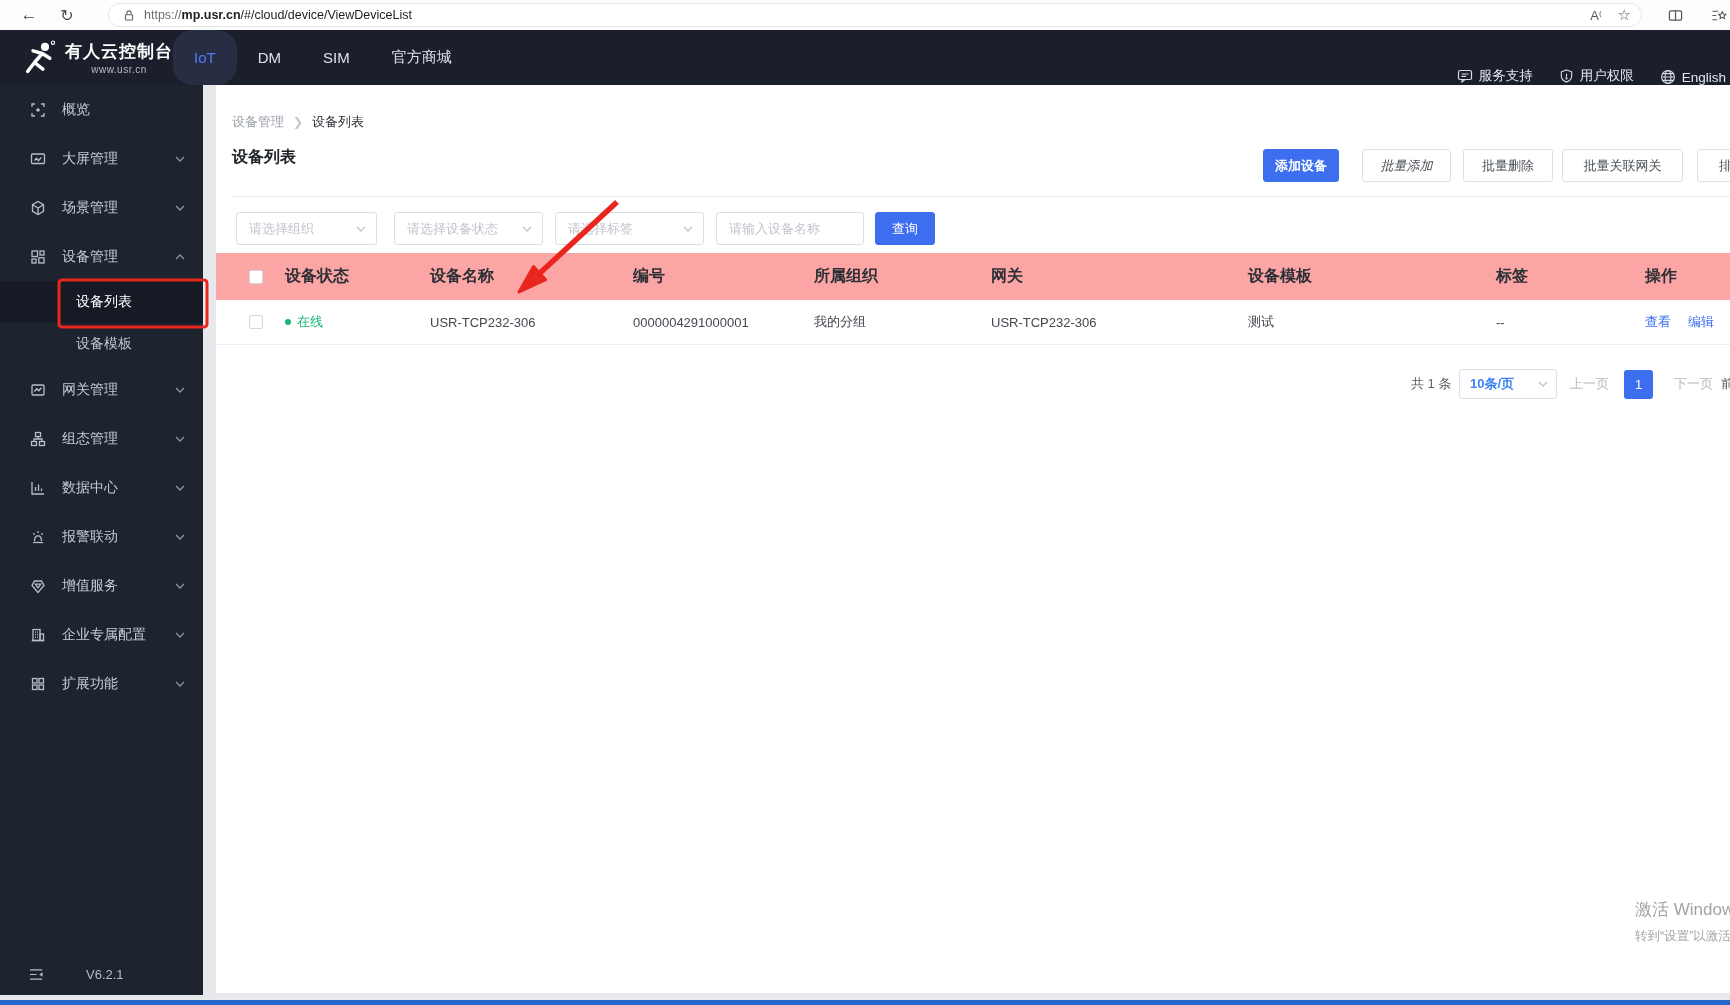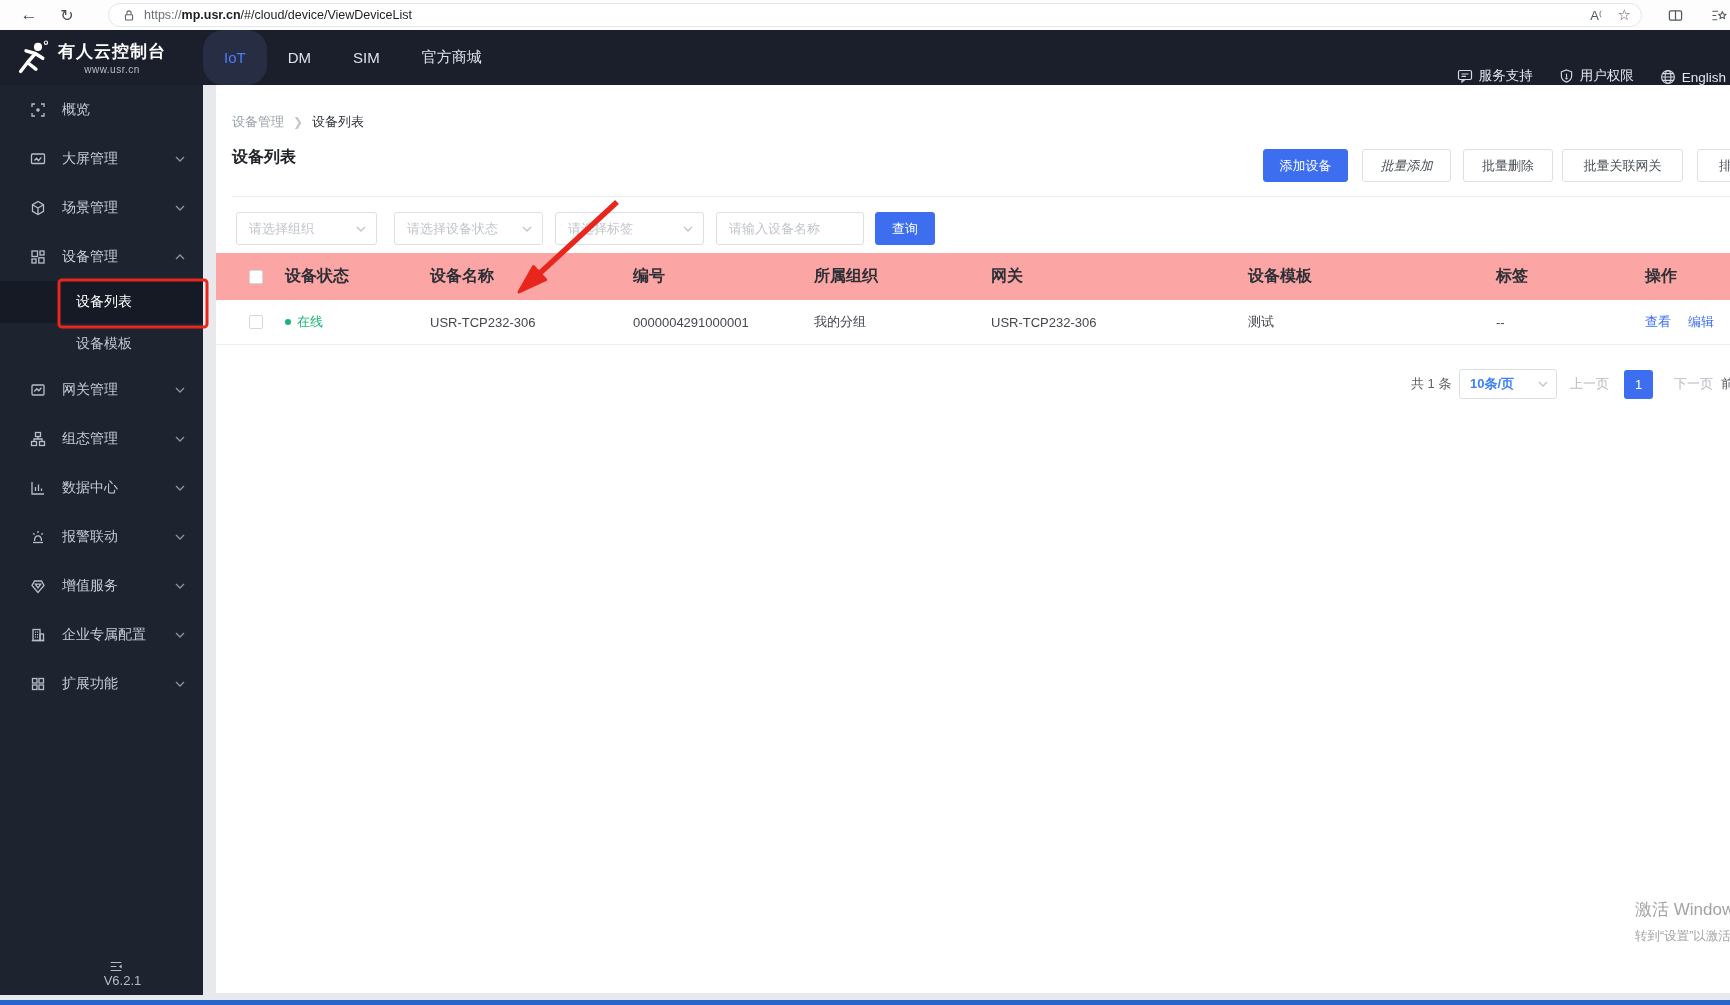--- a/index.html
+++ b/index.html
@@ -23,7 +23,7 @@
 
   
   .app-header { position:absolute; left:0; top:30px; width:1730px; height:55px; background:#1a1f2b; display:flex; align-items:stretch; color:#e6e9f0; }
-  .brand { width:203px; display:flex; align-items:center; padding-left:14px; }
+  .brand { width:173px; display:flex; align-items:center; padding-left:14px;justify-content:flex-end; }
   .brand-txt { margin-left:8px; text-align:center; }
   .brand-title { font-size:17px; font-weight:bold; color:#fff; letter-spacing:1px; }
   .brand-sub { font-size:10px; color:#b7bdc9; margin-top:1px; letter-spacing:.5px; }

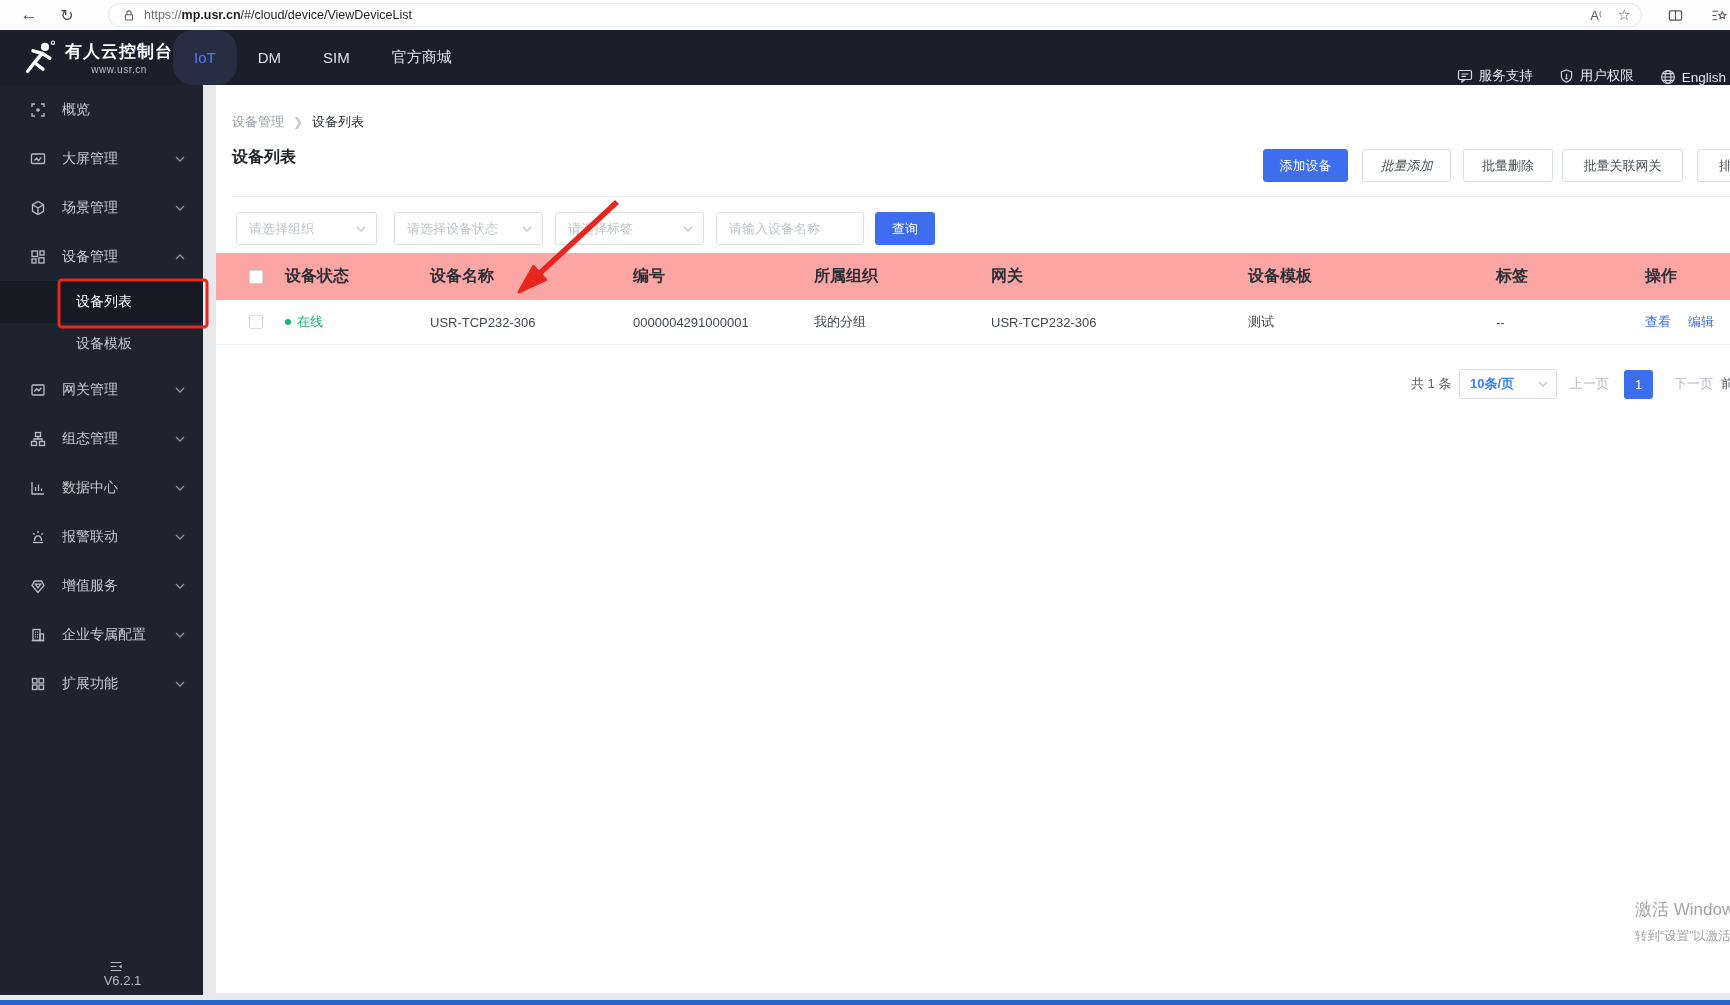--- a/index.html
+++ b/index.html
@@ -325,7 +325,7 @@
 
   <div class="page-title">设备列表</div>
 
-  <button class="btn btn-primary tb-btn" style="left:1047px; width:85px;">添加设备</button>
+  <button class="btn btn-primary tb-btn" style="left:1047px; width:76px;font-weight:bold;">添加设备</button>
   <button class="btn btn-plain tb-btn" style="left:1146px; width:89px;font-style:italic;">批量添加</button>
   <button class="btn btn-plain tb-btn" style="left:1247px; width:90px;">批量删除</button>
   <button class="btn btn-plain tb-btn" style="left:1346px; width:121px;text-align:right;">批量关联网关</button>

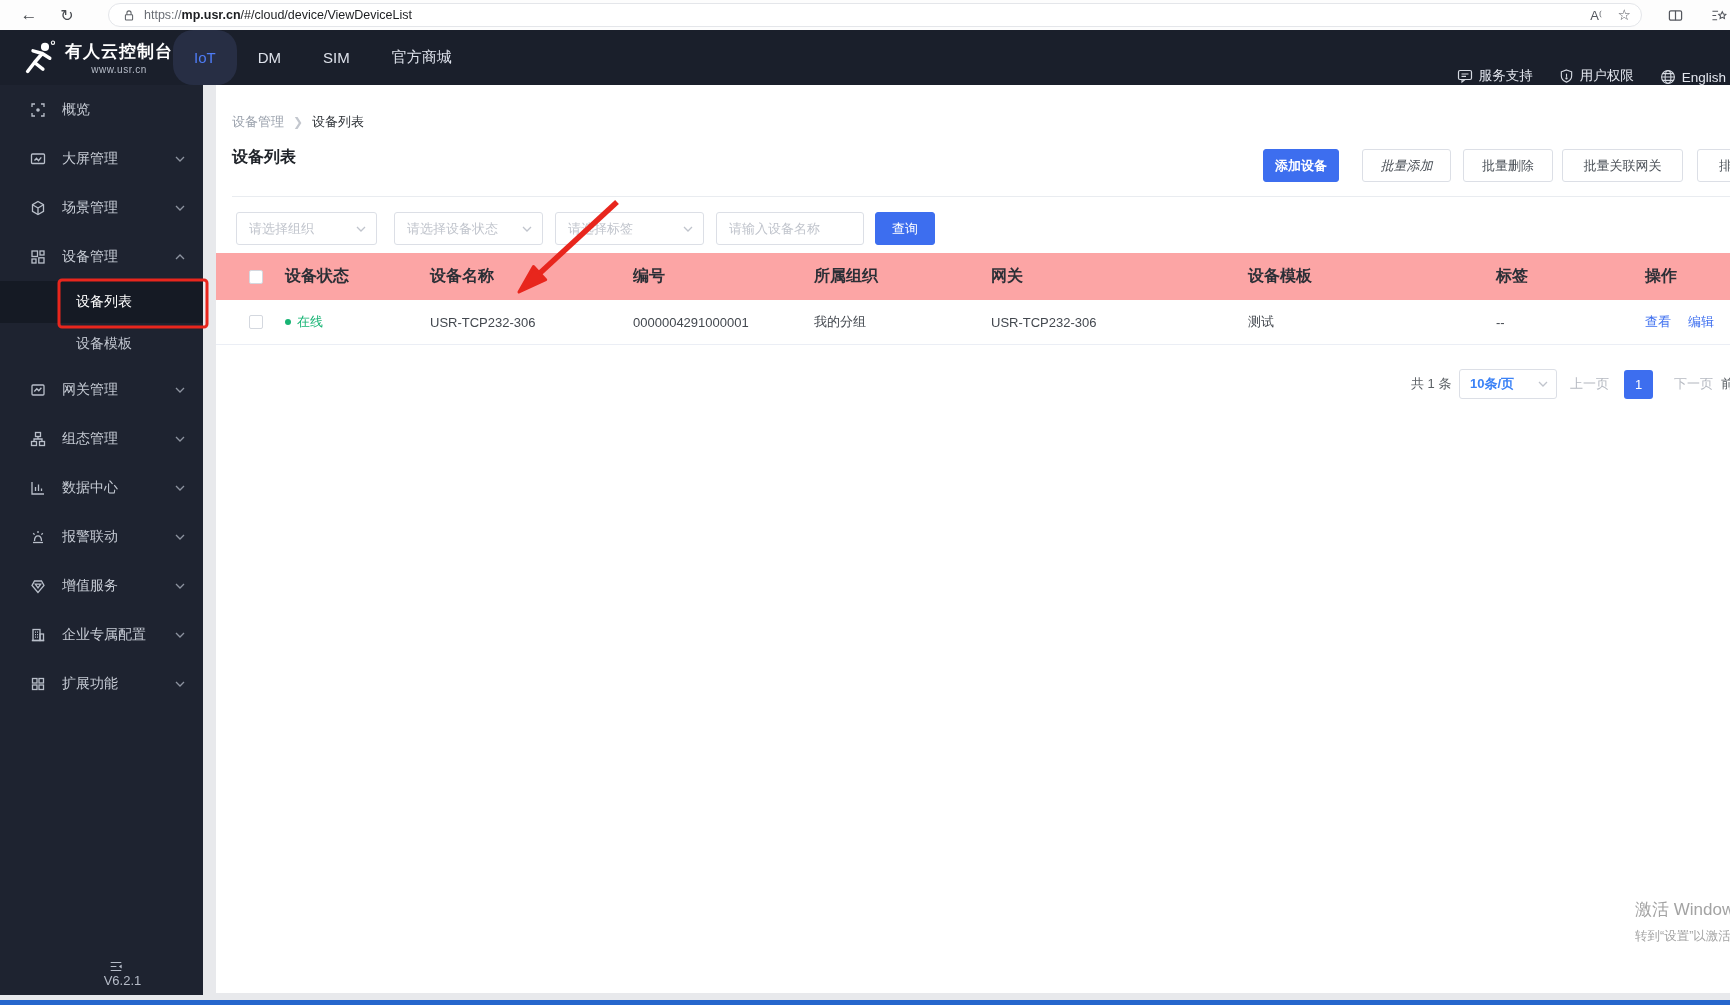--- a/index.html
+++ b/index.html
@@ -42,7 +42,7 @@
   .s-item .chev { position:absolute; right:18px; color:#8d939f; }
   .s-sub { height:42px; display:flex; align-items:center; padding-left:76px; font-size:14px; color:#c0c5cf; cursor:pointer; }
   .s-sub.active { background:#151a24; color:#fff; }
-  .s-foot { position:absolute; left:0; bottom:7px; width:100%; height:28px; display:flex; align-items:center; color:#b6bcc8;flex-direction:column; }
+  .s-foot { position:absolute; left:0; bottom:7px; width:100%; height:28px; display:flex; align-items:center; color:#b6bcc8; }
   .s-foot svg { margin-left:28px; }
   .s-foot .ver { margin-left:42px; font-size:13px; }
 

